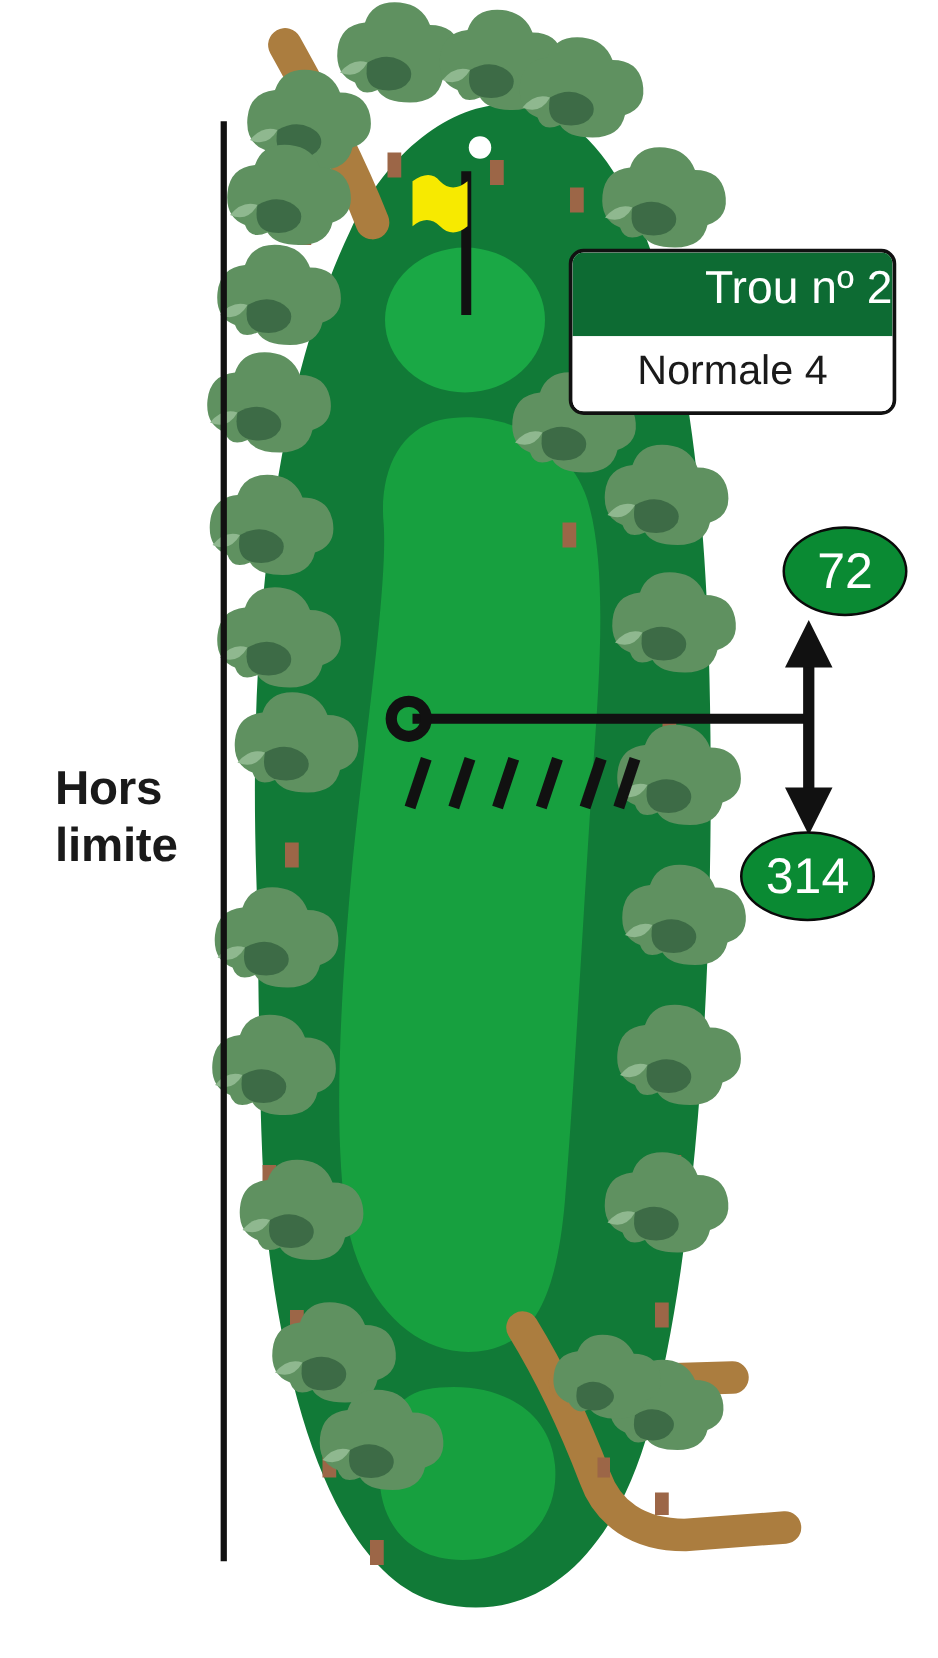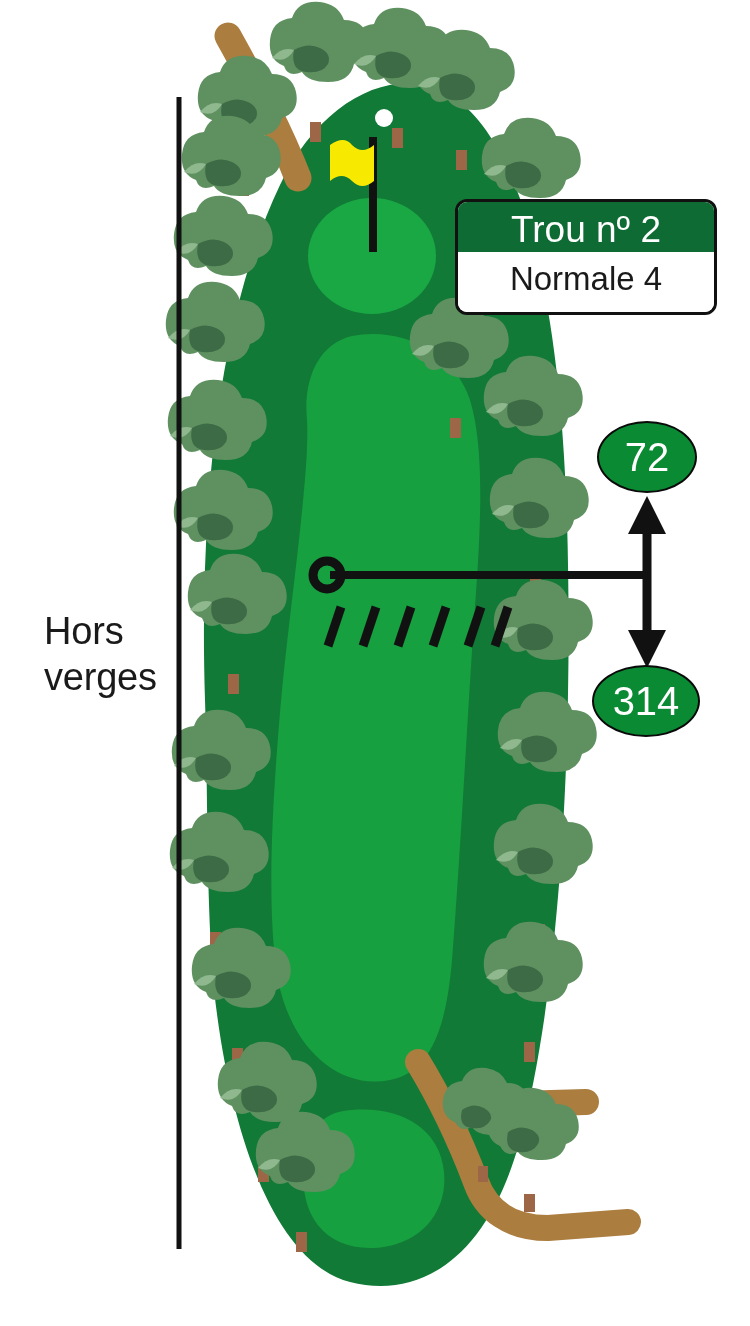--- a/index.html
+++ b/index.html
@@ -45,10 +45,10 @@
   .info-card-header {
     background: #0d6b33;
     color: #ffffff;
-    text-align: center;
+    text-align: right;
     font-size: 37px;
     line-height: 1.0;
-    padding: 9px 0 4px 0;
+    padding: 9px 0 21px 0;
     font-family: "Liberation Sans", sans-serif;
   }
   .info-card-body {

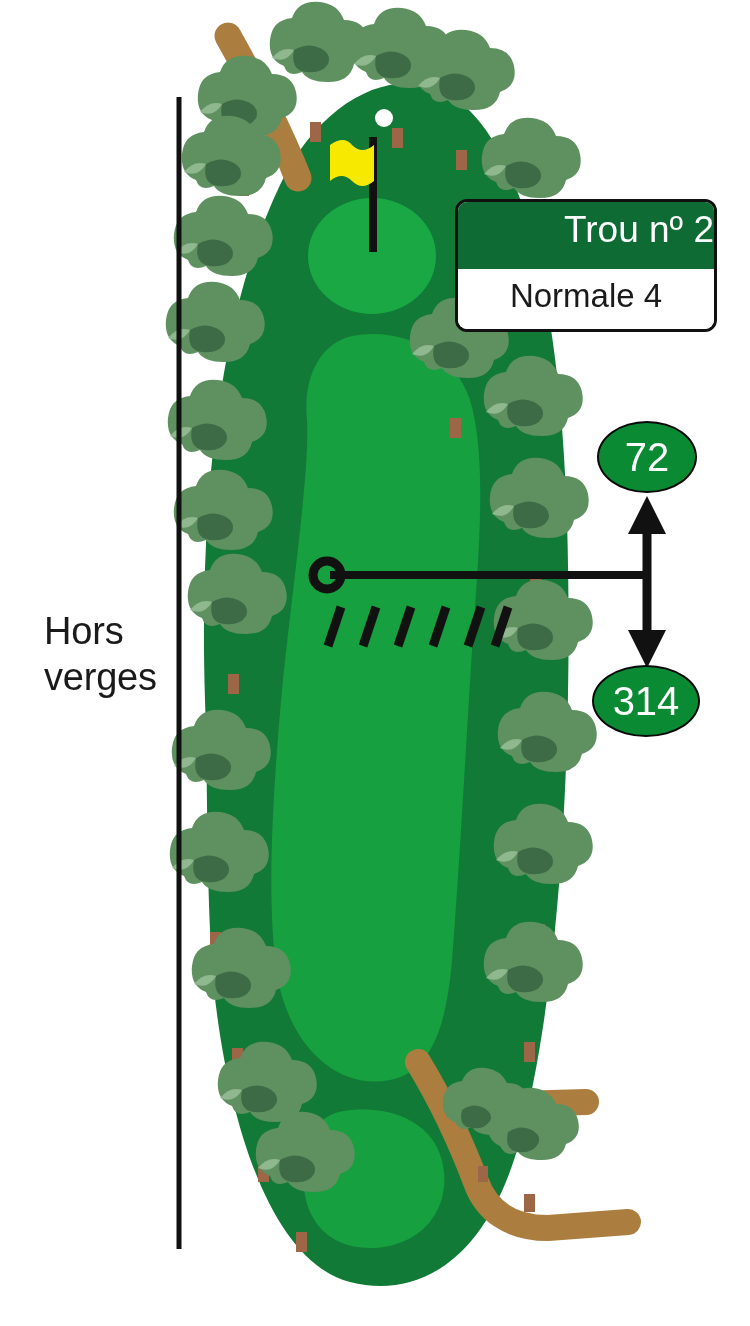--- a/index.html
+++ b/index.html
@@ -77,7 +77,7 @@
     font-family: "Liberation Sans", sans-serif;
     box-sizing: border-box;
   }
-  #marker-near { left: 597px; top: 421px; }
+  #marker-near { left: 626px; top: 421px; }
   #marker-far  { left: 592px; top: 665px; width: 108px; }
 </style>
 </head>

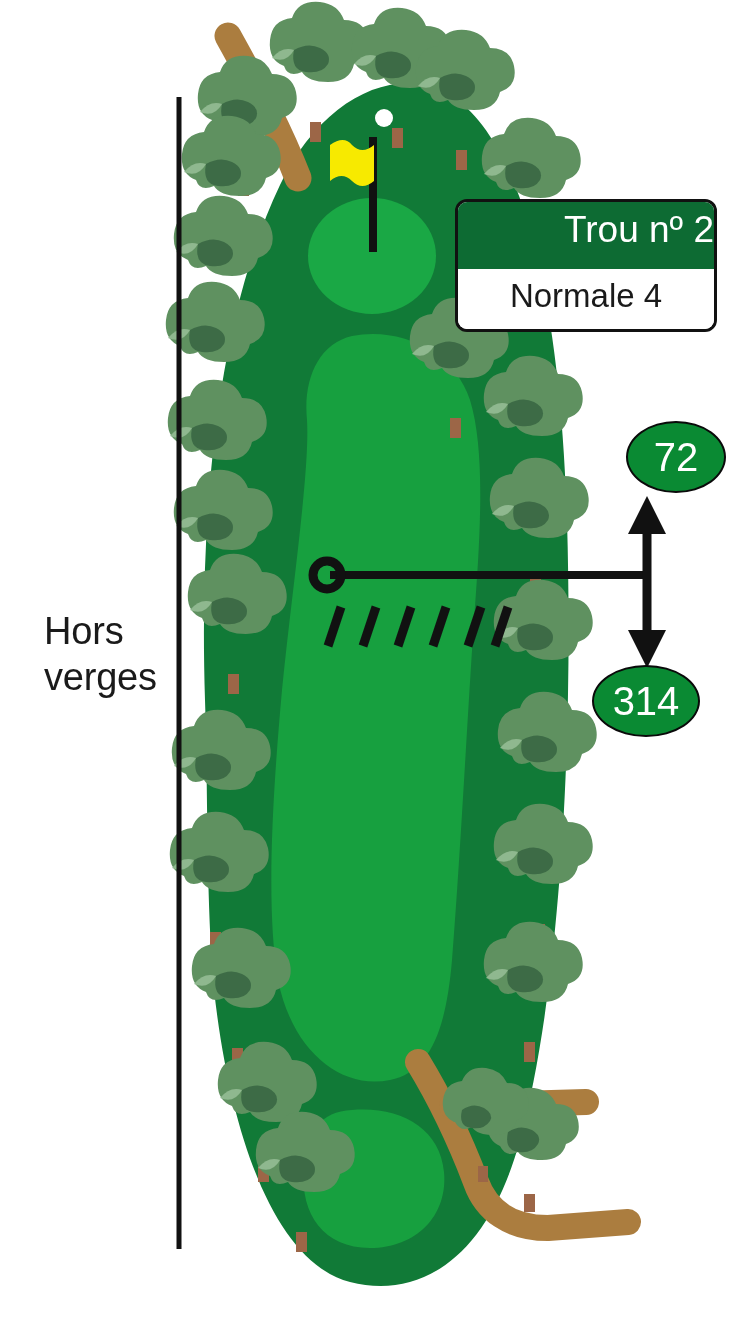--- a/index.html
+++ b/index.html
@@ -30,6 +30,7 @@
     line-height: 46px;
     color: #1a1a1a;
     letter-spacing: -0.2px;
+    font-weight: bold;
   }
   .info-card {
     position: absolute;

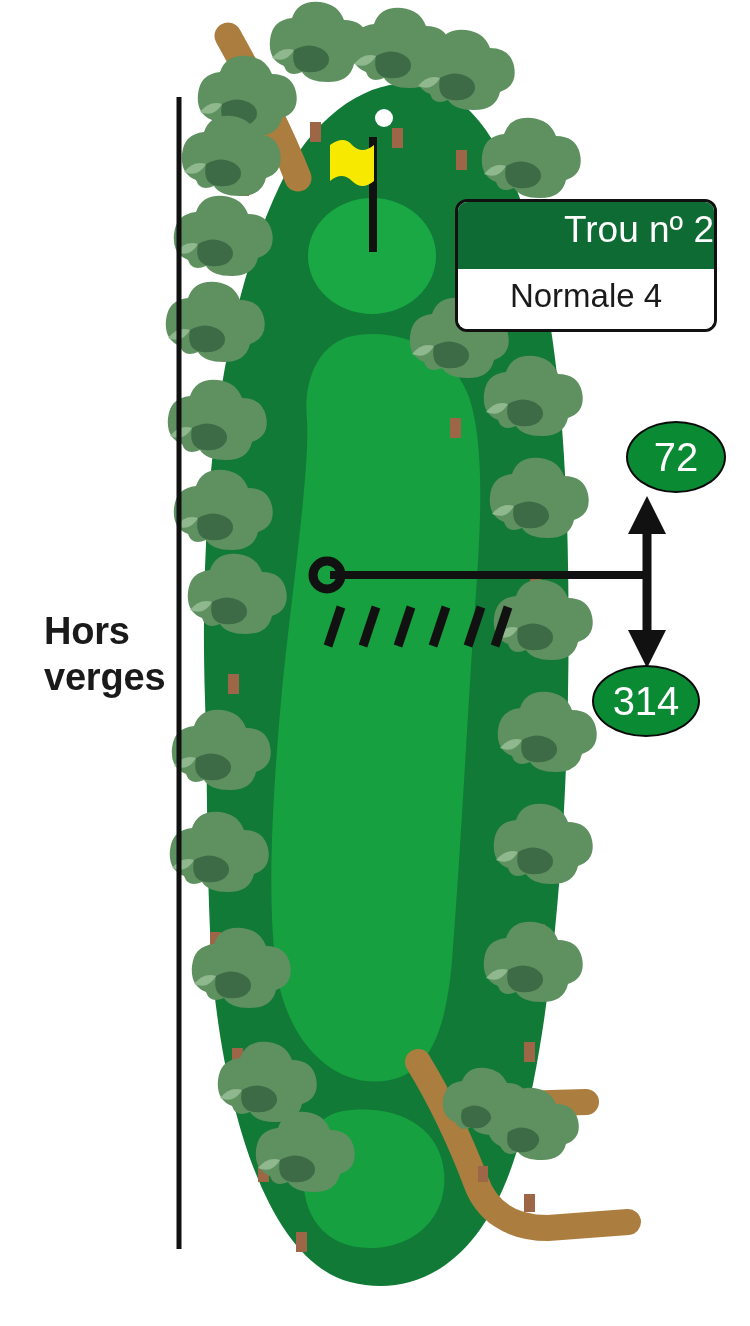--- a/index.html
+++ b/index.html
@@ -362,7 +362,7 @@
 
 <div class="oob-label">
   <div>Hors</div>
-  <div>verges</div>
+  <div>limite</div>
 </div>
 
 <div class="info-card">

